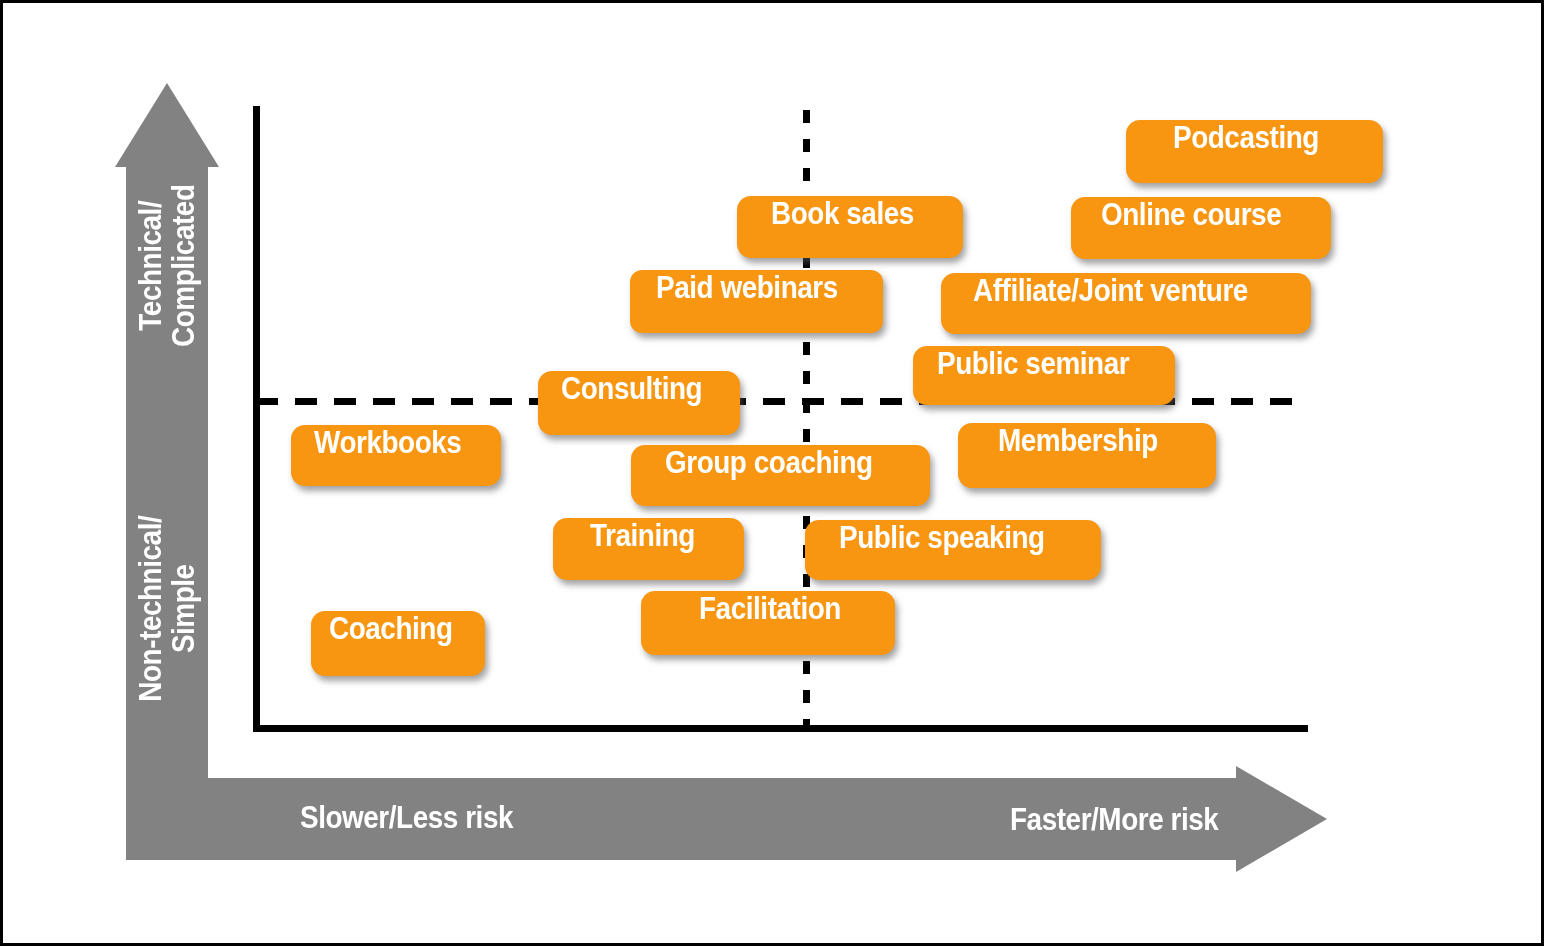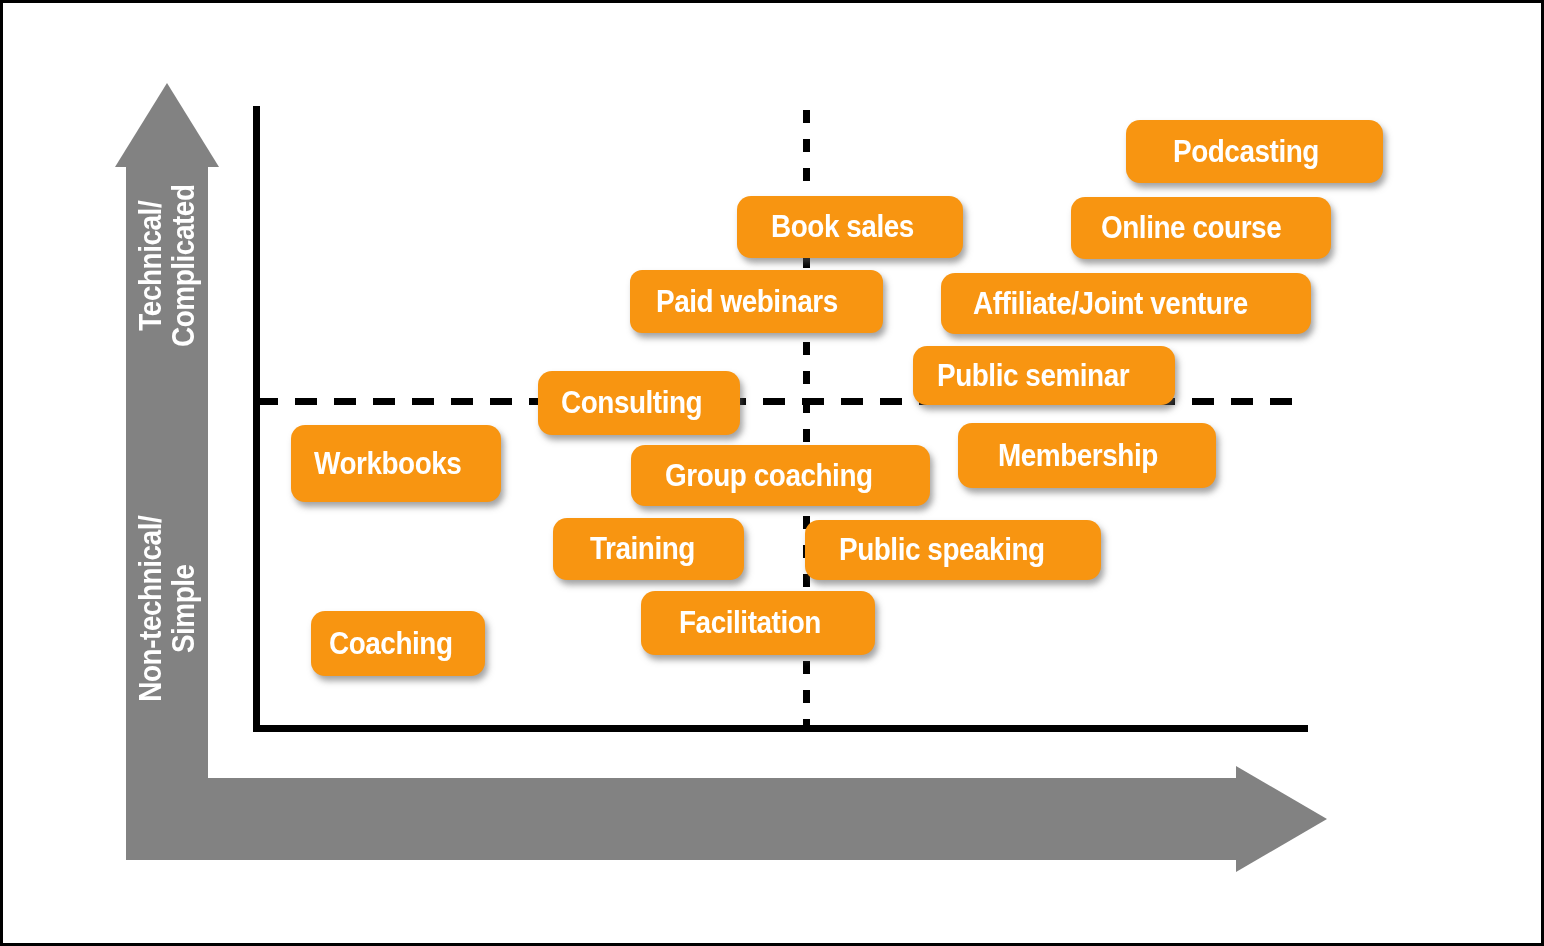--- a/index.html
+++ b/index.html
@@ -78,7 +78,7 @@
     font-weight: 700;
     font-size: 31px;
     letter-spacing: -0.5px;
-    display: flex; align-items: center; justify-content: center;
+    display: flex; justify-content: center;
     white-space: nowrap;
     box-shadow: 3px 5px 6px rgba(90,90,90,0.55);
     z-index: 2;

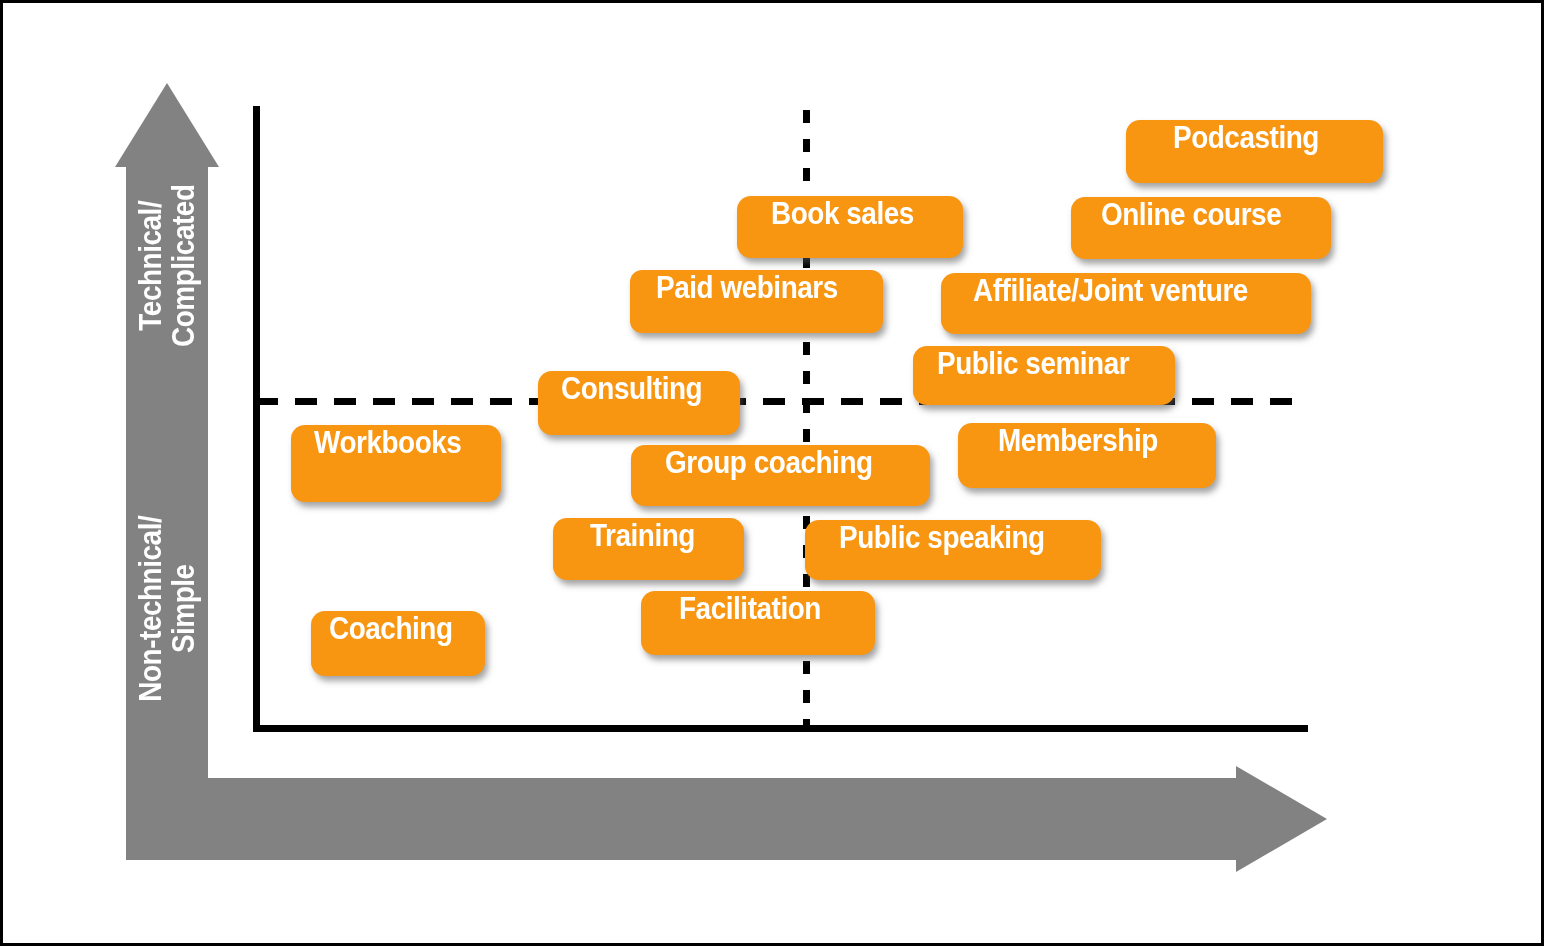--- a/index.html
+++ b/index.html
@@ -135,7 +135,7 @@
       <div class="obox" style="left: 535px; top: 368px; width: 202px; height: 64px;">
         <span class="condense">Consulting</span>
       </div>
-      <div class="obox" style="left: 288px; top: 422px; width: 210px; height: 77px;">
+      <div class="obox" style="left: 288px; top: 422px; width: 210px; height: 61px;">
         <span class="condense">Workbooks</span>
       </div>
       <div class="obox" style="left: 955px; top: 420px; width: 258px; height: 65px;">

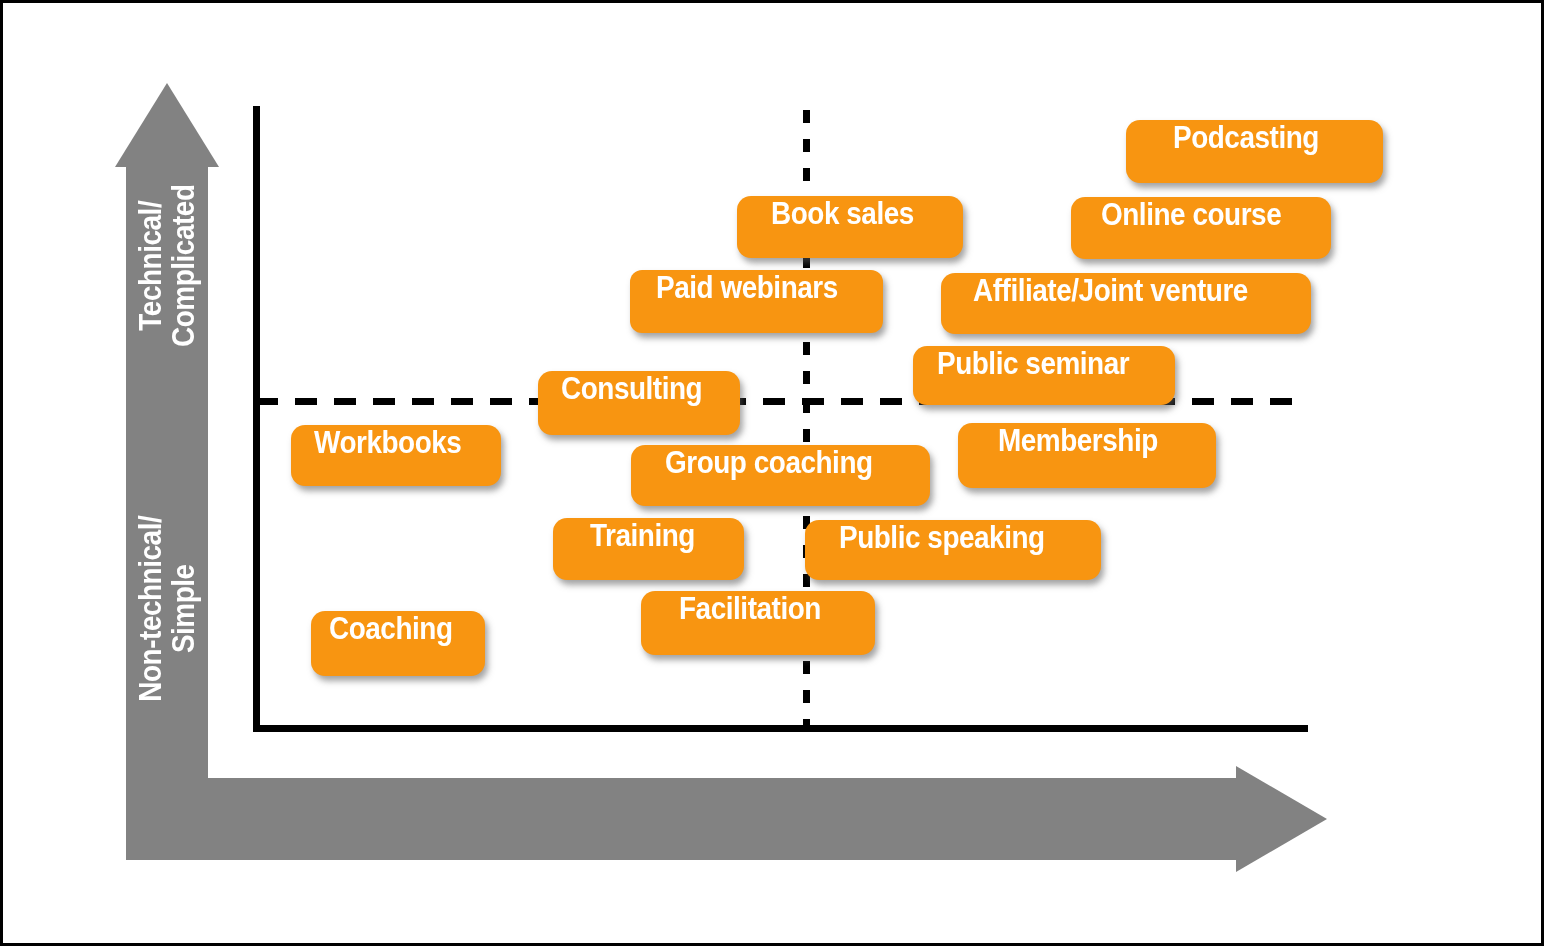--- a/index.html
+++ b/index.html
@@ -150,7 +150,7 @@
       <div class="obox" style="left: 802px; top: 517px; width: 296px; height: 60px;">
         <span class="condense">Public speaking</span>
       </div>
-      <div class="obox" style="left: 638px; top: 588px; width: 234px; height: 64px;">
+      <div class="obox" style="left: 638px; top: 588px; width: 234px; height: 64px; padding-left: 20px;">
         <span class="condense">Facilitation</span>
       </div>
       <div class="obox" style="left: 308px; top: 608px; width: 174px; height: 65px;">

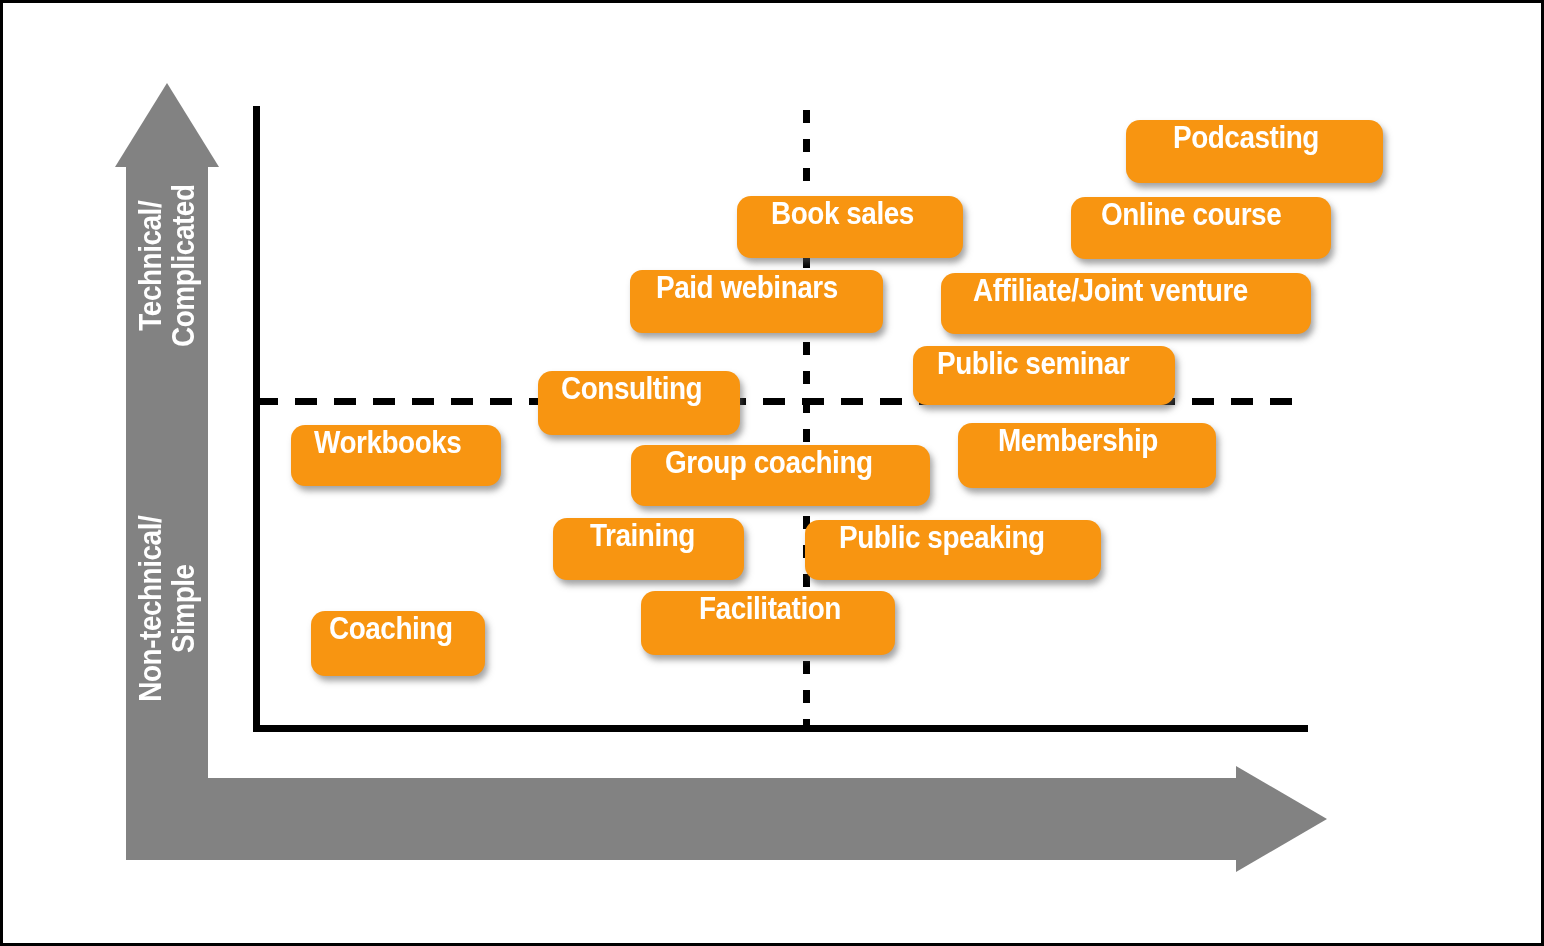--- a/index.html
+++ b/index.html
@@ -106,6 +106,9 @@
       <span>Simple</span>
     </span>
   </div>
+  <div id="x-label-left" class="axis-text">
+    <span class="condense">Slower/Less risk</span>
+  </div>
 
   <div id="plot-y-axis" class="axis-line"></div>
   <div id="plot-x-axis" class="axis-line"></div>

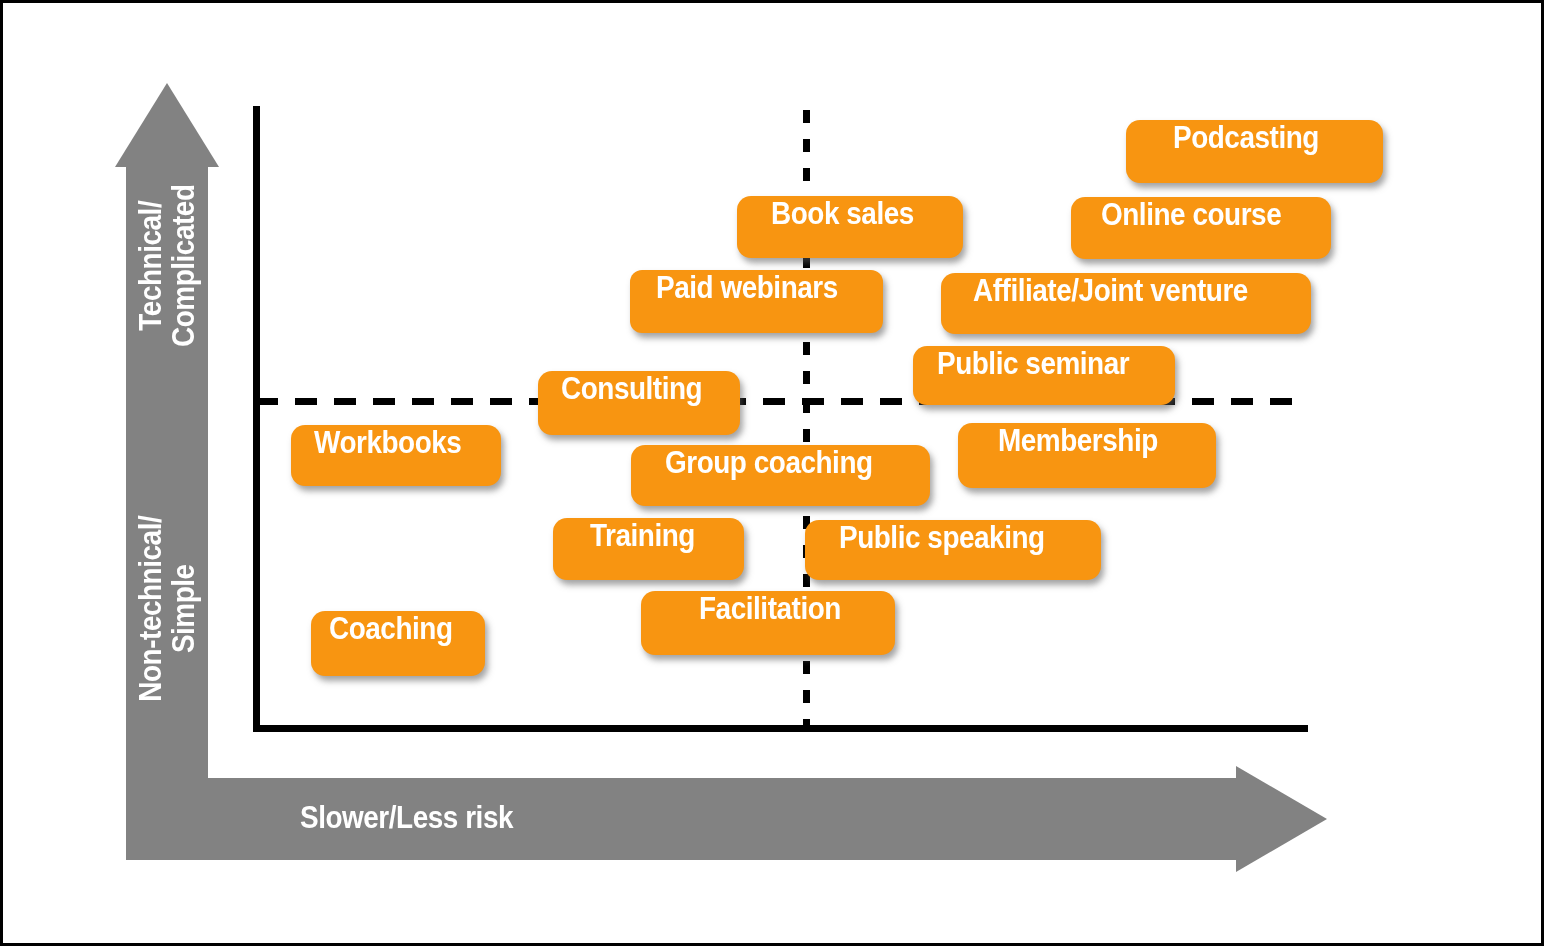--- a/index.html
+++ b/index.html
@@ -109,6 +109,9 @@
   <div id="x-label-left" class="axis-text">
     <span class="condense">Slower/Less risk</span>
   </div>
+  <div id="x-label-right" class="axis-text">
+    <span class="condense">Faster/More risk</span>
+  </div>
 
   <div id="plot-y-axis" class="axis-line"></div>
   <div id="plot-x-axis" class="axis-line"></div>

